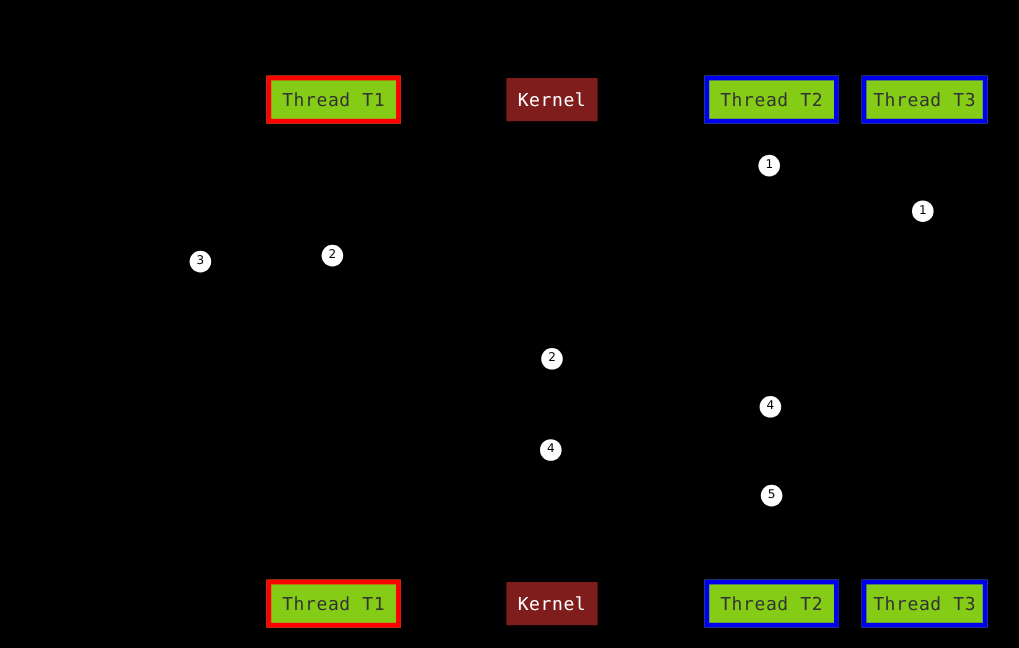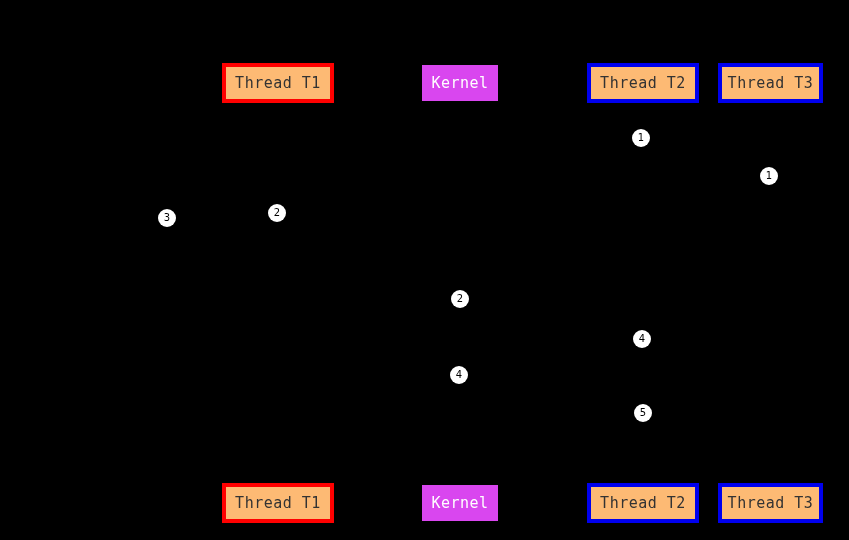--- a/index.html
+++ b/index.html
@@ -31,7 +31,7 @@
     line-height: 1;
   }
   .participant.boxed {
-    background: #fdba74;
+    background: #84cc16;
     color: #333333;
     border-style: solid;
     border-width: 4px;

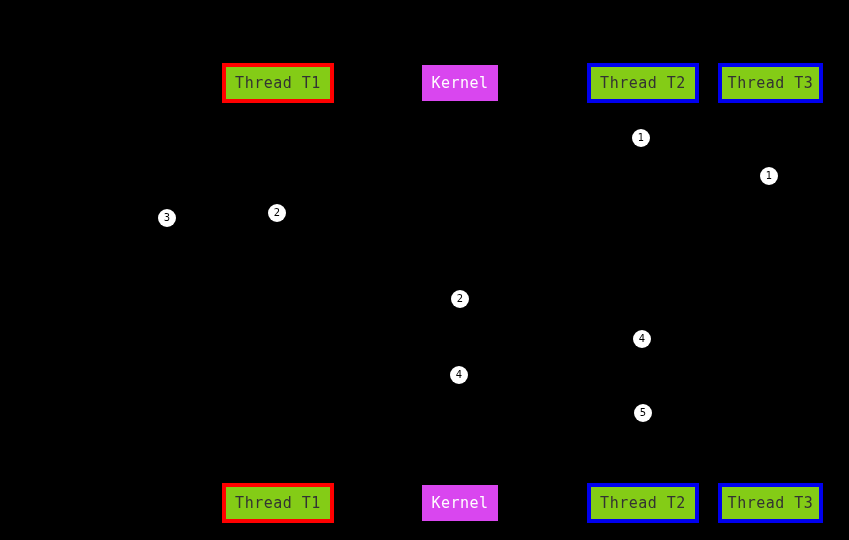--- a/index.html
+++ b/index.html
@@ -39,7 +39,7 @@
   .participant.red   { border-color: #ff0000; }
   .participant.blue  { border-color: #0000ee; align-items: center; }
   .participant.filled {
-    background: #d946ef;
+    background: #7f1d1d;
     color: #ffffff;
     border: none;
   }

